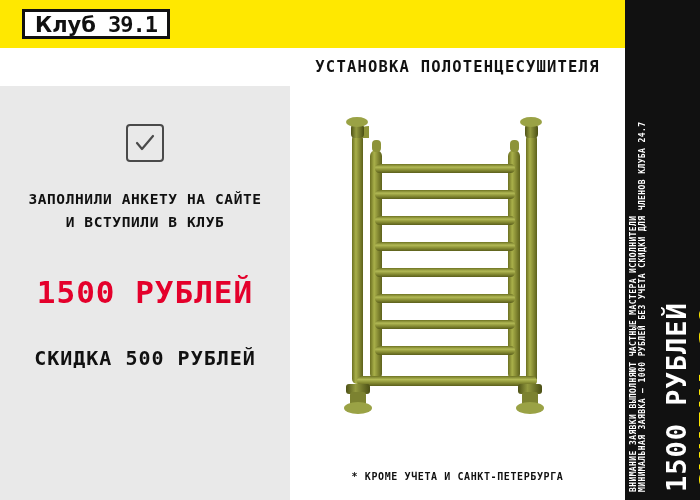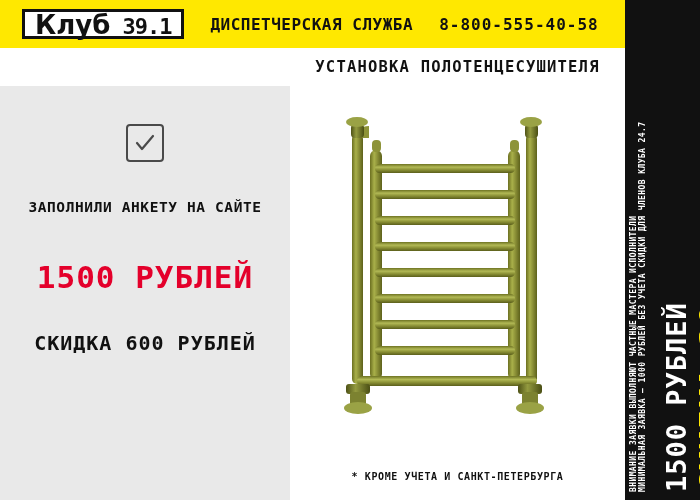--- a/index.html
+++ b/index.html
@@ -45,7 +45,7 @@
   .club-word {
     font-family: "DejaVu Sans", sans-serif;
     font-weight: bold;
-    font-size: 26px;
+    font-size: 21px;
     letter-spacing: 0px;
     color: #111;
     line-height: 24px;

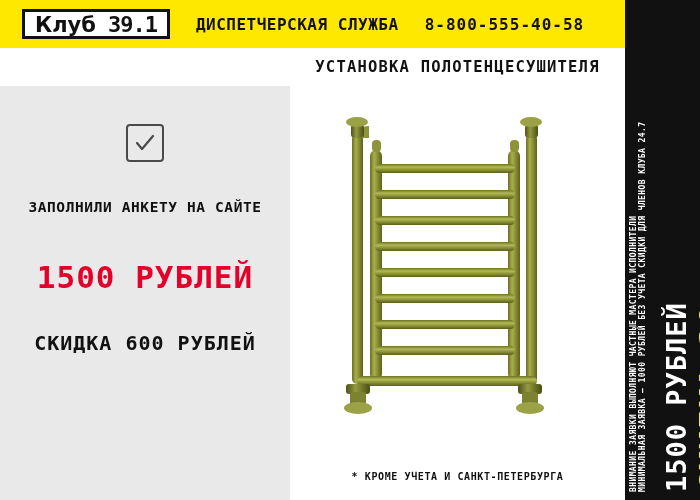--- a/index.html
+++ b/index.html
@@ -249,10 +249,6 @@
     <div class="club-badge">
       <span class="club-word">Клуб</span>
       <span class="club-num">39.1</span>
-    </div>
-    <div class="dispatch">
-      <span>ДИСПЕТЧЕРСКАЯ СЛУЖБА</span>
-      <span class="phone">8-800-555-40-58</span>
     </div>
   </div>
 

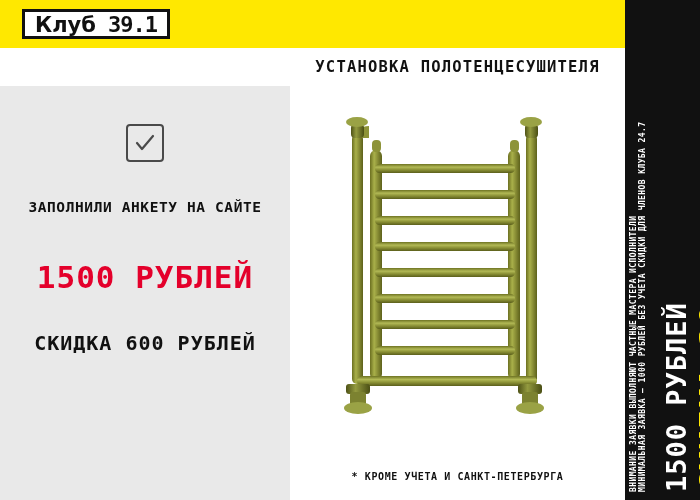--- a/index.html
+++ b/index.html
@@ -133,7 +133,7 @@
   }
   .check-box svg { display: block; }
   .left-lines {
-    margin-top: 34px;
+    margin-top: 26px;
     text-align: center;
     font-family: "DejaVu Sans Mono", monospace;
     font-weight: bold;

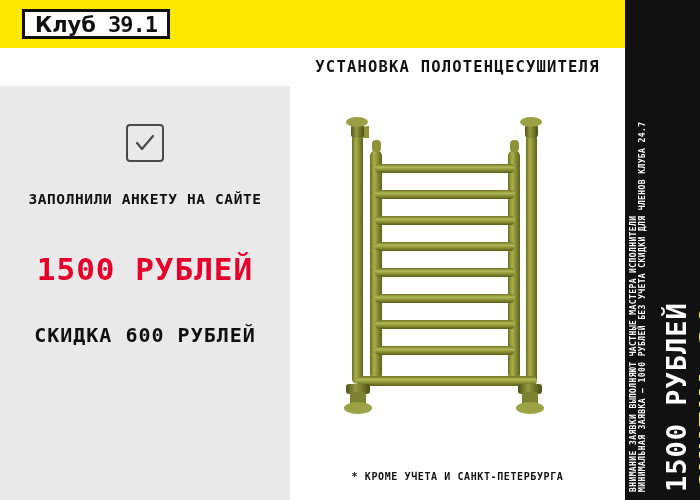--- a/index.html
+++ b/index.html
@@ -263,6 +263,7 @@
     </div>
     <div class="left-lines">
       <div>ЗАПОЛНИЛИ АНКЕТУ НА САЙТЕ</div>
+      <div>И ВСТУПИЛИ В КЛУБ</div>
     </div>
     <div class="price-red">1500 РУБЛЕЙ</div>
     <div class="discount-black">СКИДКА 600 РУБЛЕЙ</div>

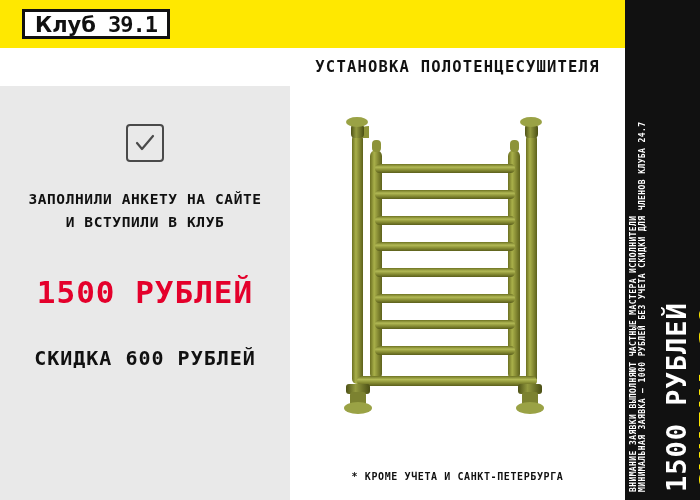--- a/index.html
+++ b/index.html
@@ -266,7 +266,7 @@
       <div>И ВСТУПИЛИ В КЛУБ</div>
     </div>
     <div class="price-red">1500 РУБЛЕЙ</div>
-    <div class="discount-black">СКИДКА 600 РУБЛЕЙ</div>
+    <div class="discount-black">СКИДКА 500 РУБЛЕЙ</div>
   </div>
 
   <div class="center-panel">

